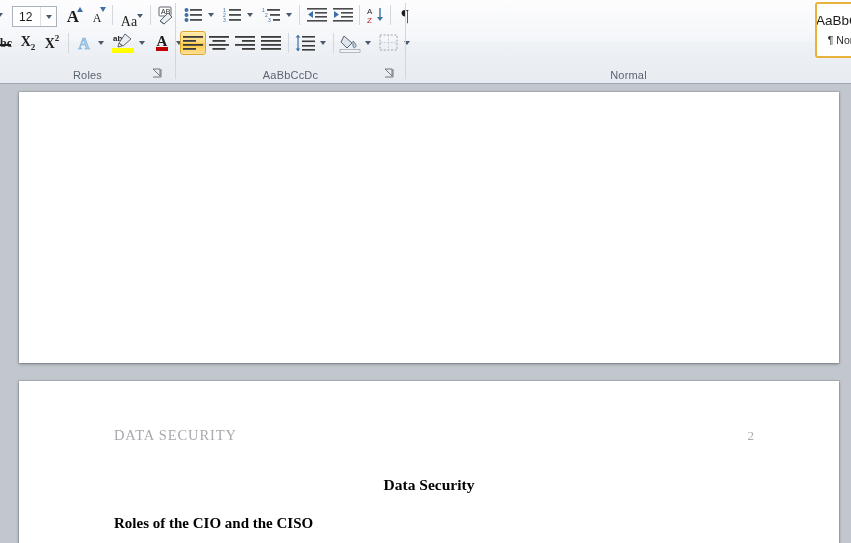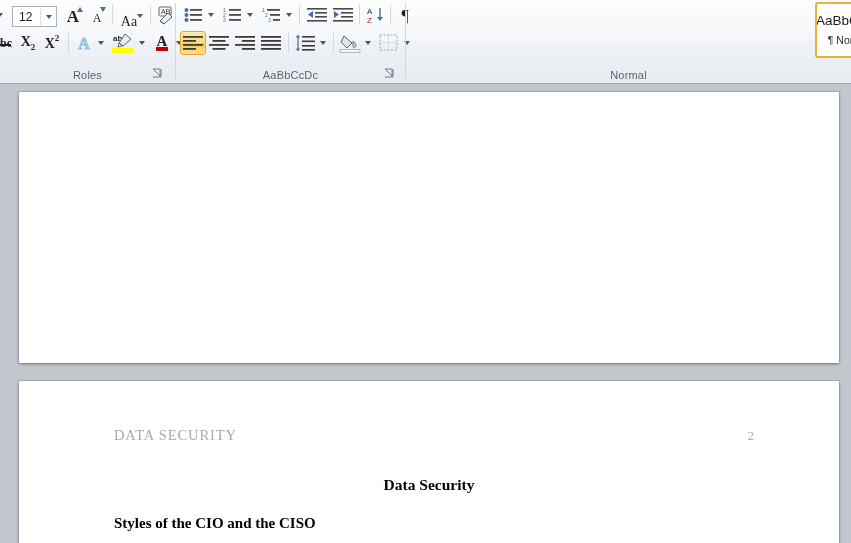--- a/index.html
+++ b/index.html
@@ -538,7 +538,7 @@
       <div class="doc-title">Data Security</div>
 
       <div class="body-block">
-        <div class="h-line">Styles of the CIO and the CISO</div>
+        <div class="h-line">Roles of the CIO and the CISO</div>
 
       </div>
     </div>

